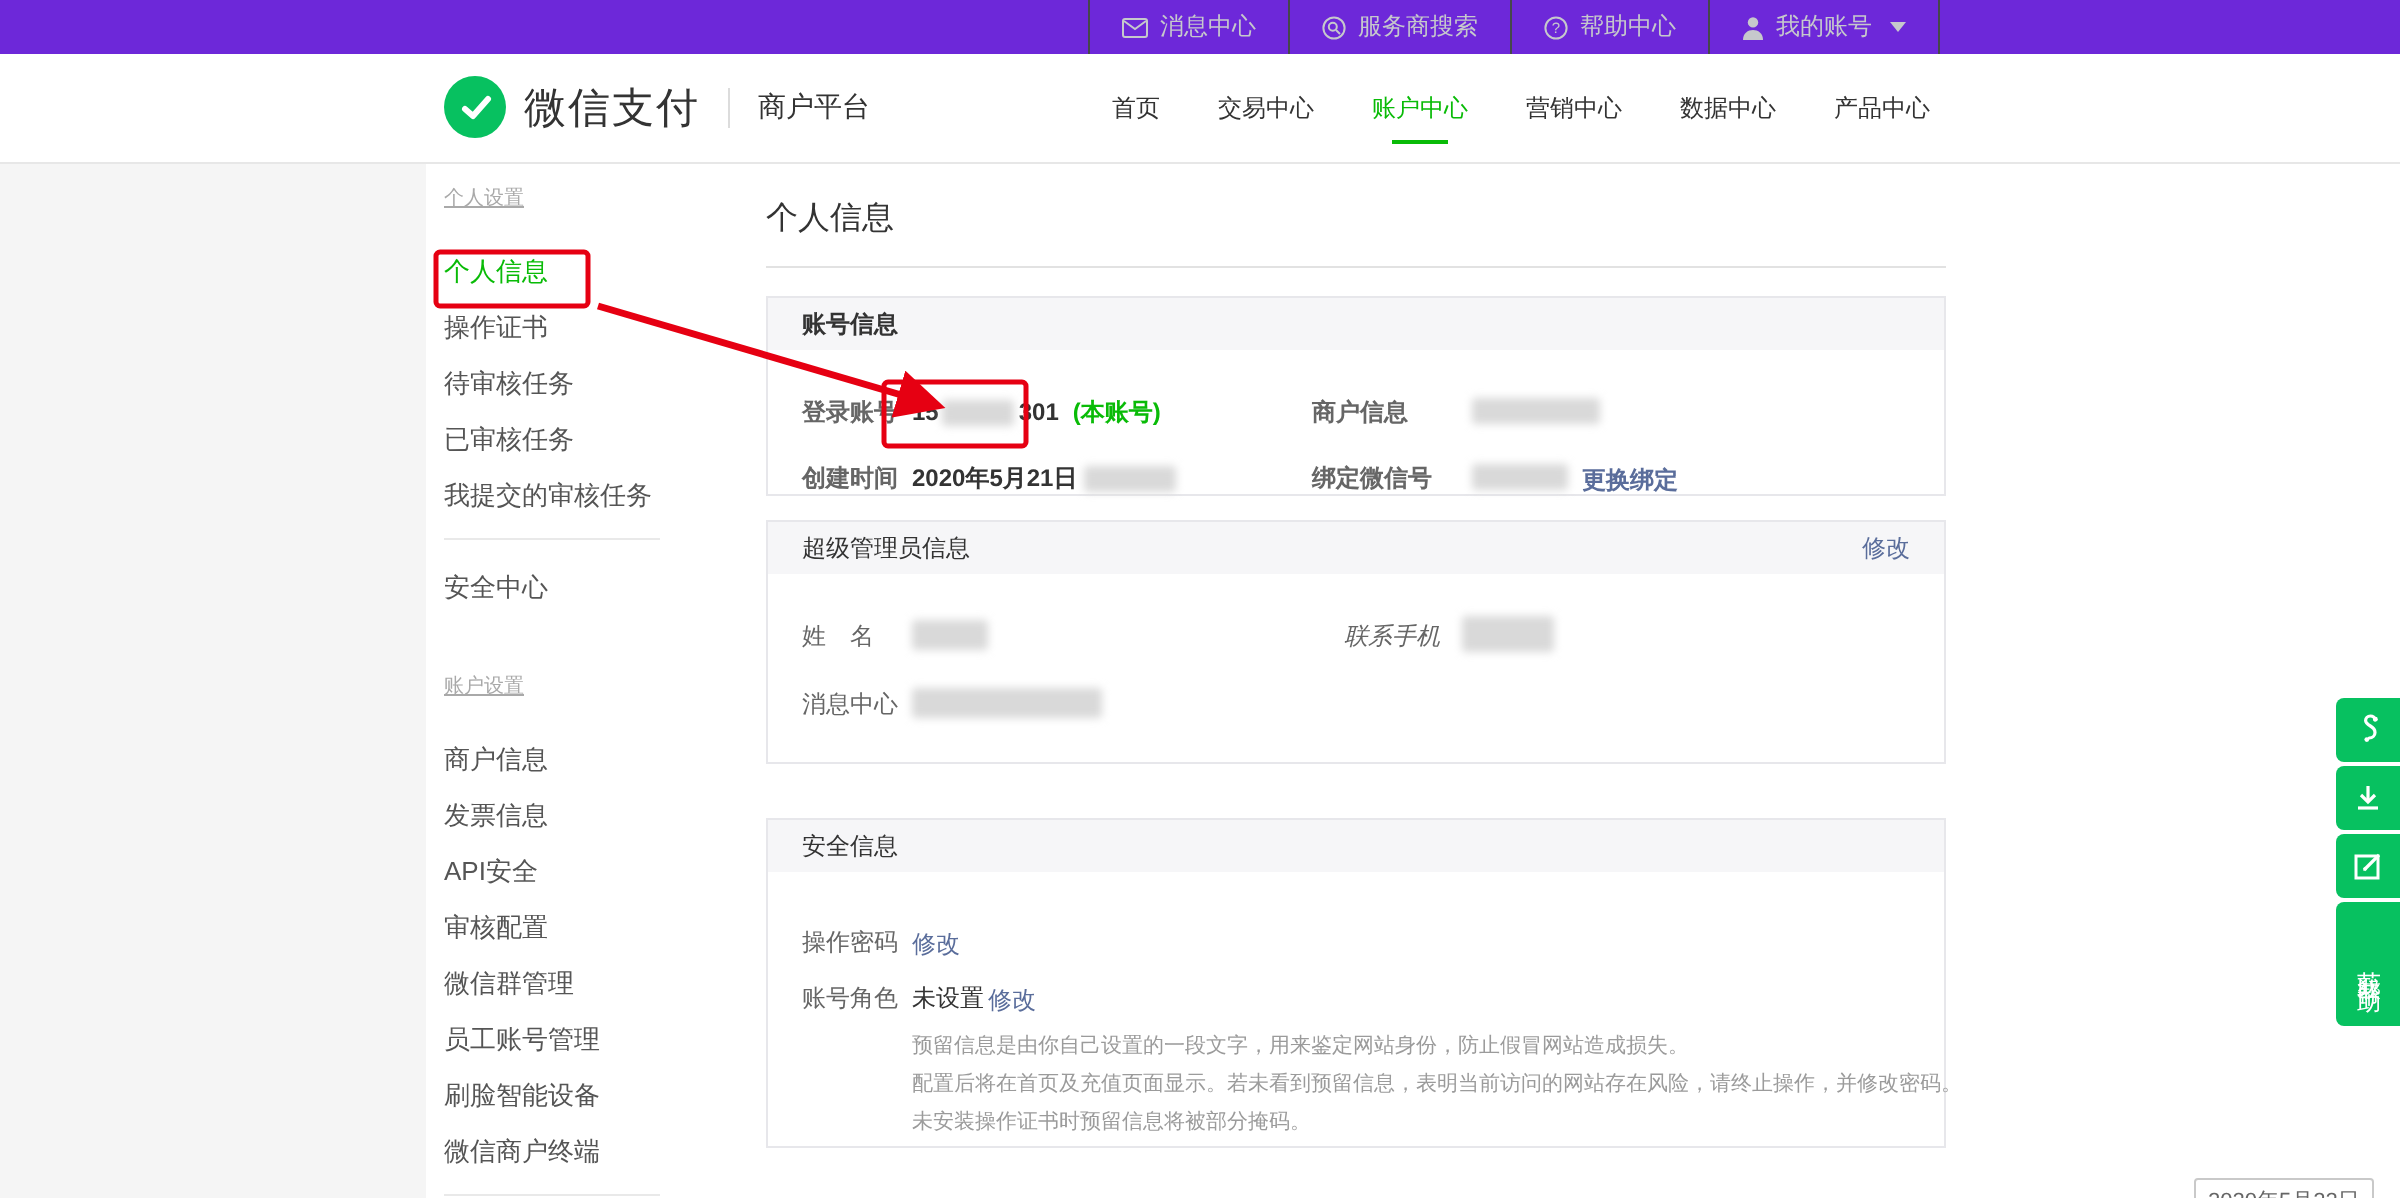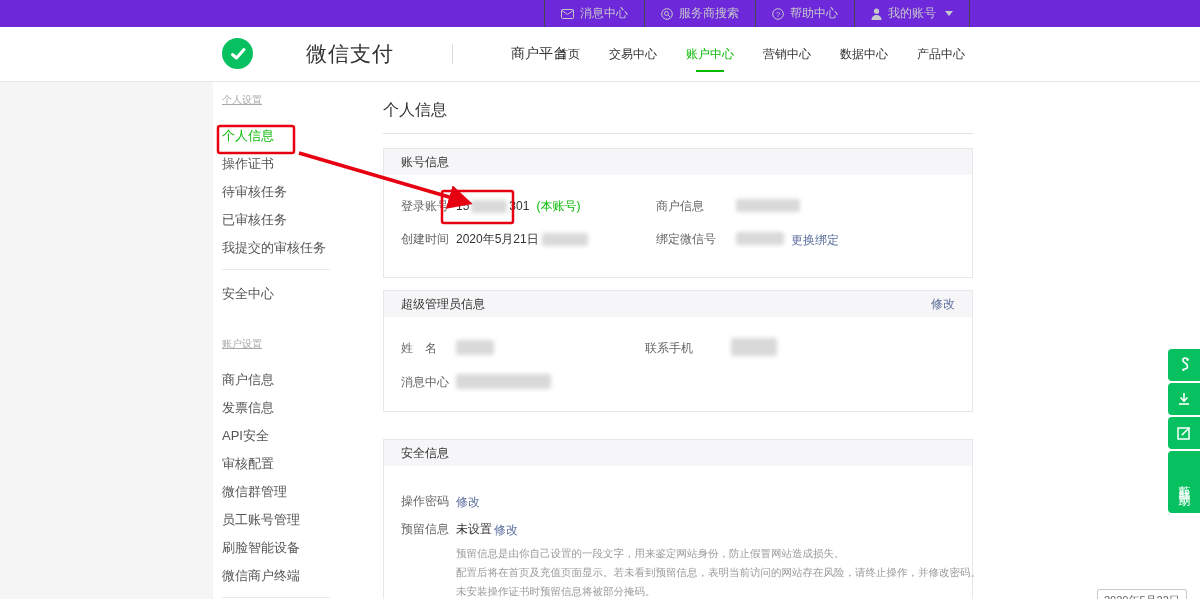--- a/index.html
+++ b/index.html
@@ -20,7 +20,7 @@
   
   .header { position:absolute; left:0; top:27px; width:1200px; height:55px; background:#fff;
     border-bottom:1px solid #e7e7e7; }
-  .brand { position:absolute; left:222px; top:11px; display:flex; align-items:center;gap:44px; }
+  .brand { position:absolute; left:222px; top:11px; display:flex; align-items:center; }
   .brand-logo { width:31px; height:31px; border-radius:50%; background:#07c160; display:flex;
     align-items:center; justify-content:center; }
   .brand-name { font-size:21px; color:#333; margin-left:9px; letter-spacing:1px; }

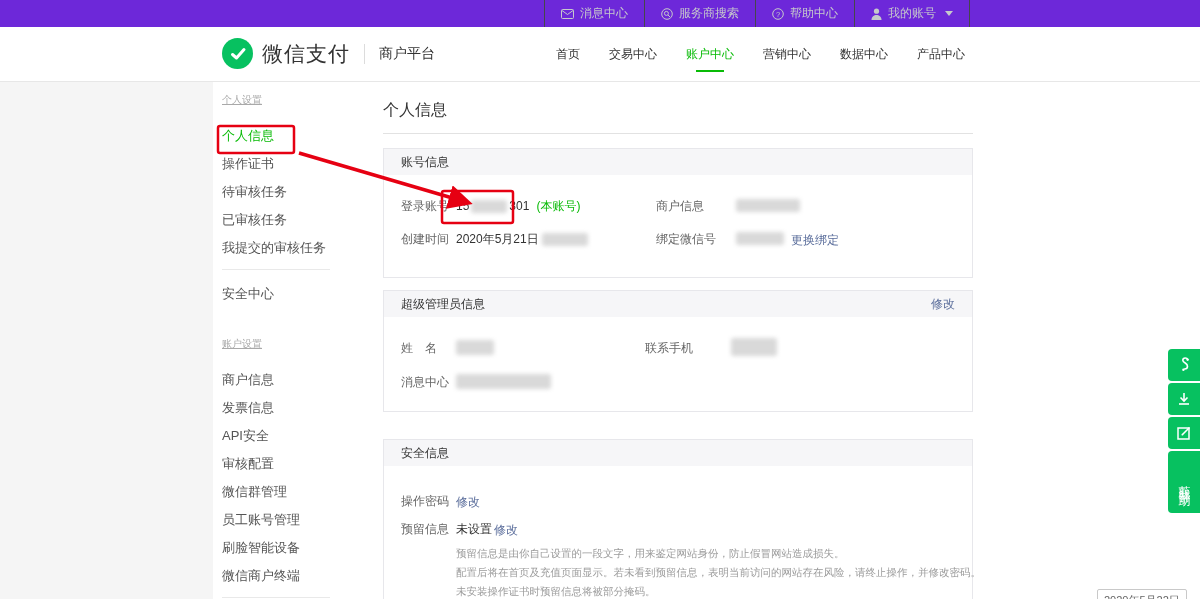--- a/index.html
+++ b/index.html
@@ -47,7 +47,7 @@
   .page-title { font-size:16px; color:#333; margin-top:7px; height:20px; line-height:20px; }
   .title-rule { border:none; border-top:1px solid #e2e2e2; margin-top:13px; }
   .box { position:relative; width:590px; border:1px solid #e7e7eb; background:#fff; }
-  .box1 { margin-top:14px; height:130px; }
+  .box1 { margin-top:14px; height:100px;font-weight:bold; }
   .box2 { margin-top:12px; height:122px; }
   .box3 { margin-top:27px; height:165px; }
   .box-hd { height:26px; line-height:26px; background:#f6f6f8; padding:0 17px; font-size:12px;

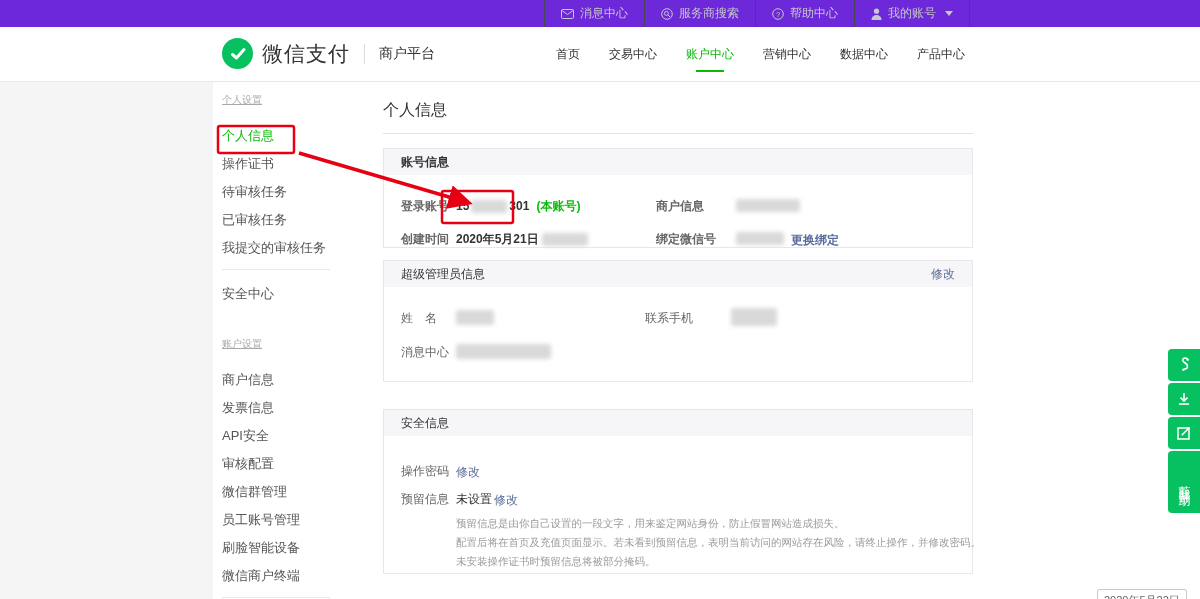--- a/index.html
+++ b/index.html
@@ -195,7 +195,7 @@
       </div>
       <span class="lbl" style="left:17px; top:50px;">姓　名</span>
       <span class="blur" style="position:absolute; left:72px; top:49px; width:38px; height:15px;"></span>
-      <span class="lbl" style="left:261px; top:50px;">联系手机</span>
+      <span class="lbl" style="left:288px; top:50px;font-style:italic;">联系手机</span>
       <span class="blur" style="position:absolute; left:347px; top:47px; width:46px; height:18px;"></span>
       <span class="lbl" style="left:17px; top:84px;">消息中心</span>
       <span class="blur" style="position:absolute; left:72px; top:83px; width:95px; height:15px;"></span>

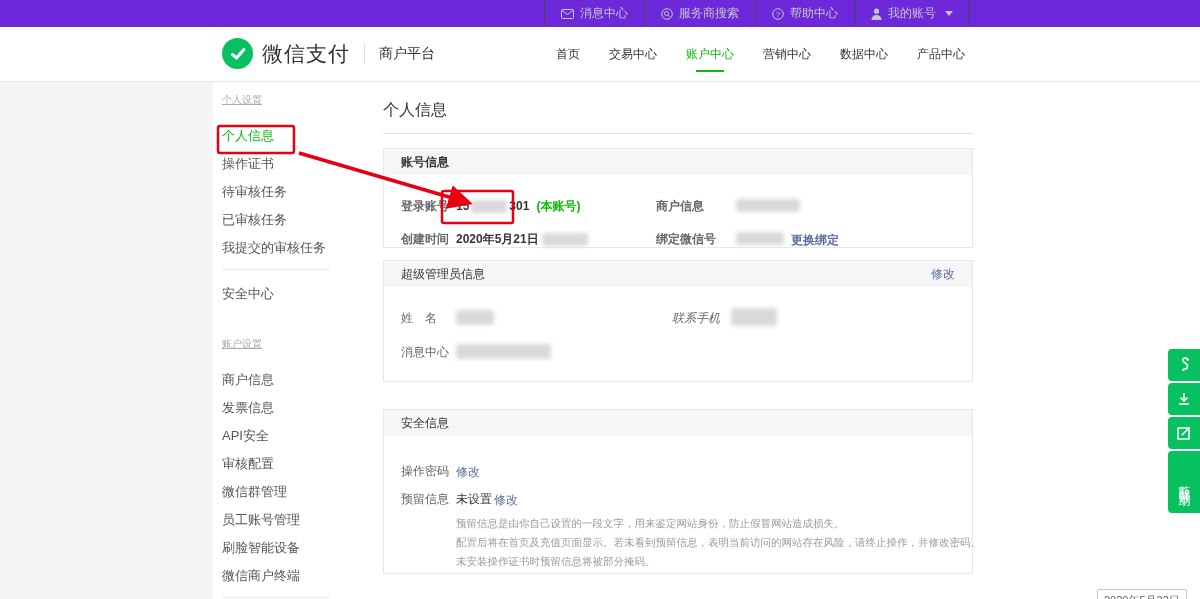--- a/index.html
+++ b/index.html
@@ -207,7 +207,7 @@
       </div>
       <span class="lbl" style="left:17px; top:54px;">操作密码</span>
       <span class="link" style="position:absolute; left:72px; top:54px;">修改</span>
-      <span class="lbl" style="left:17px; top:82px;">预留信息</span>
+      <span class="lbl" style="left:17px; top:82px;">账号角色</span>
       <span class="val" style="left:72px; top:82px;">未设置</span>
       <span class="link" style="position:absolute; left:110px; top:82px;">修改</span>
       <div class="desc">

